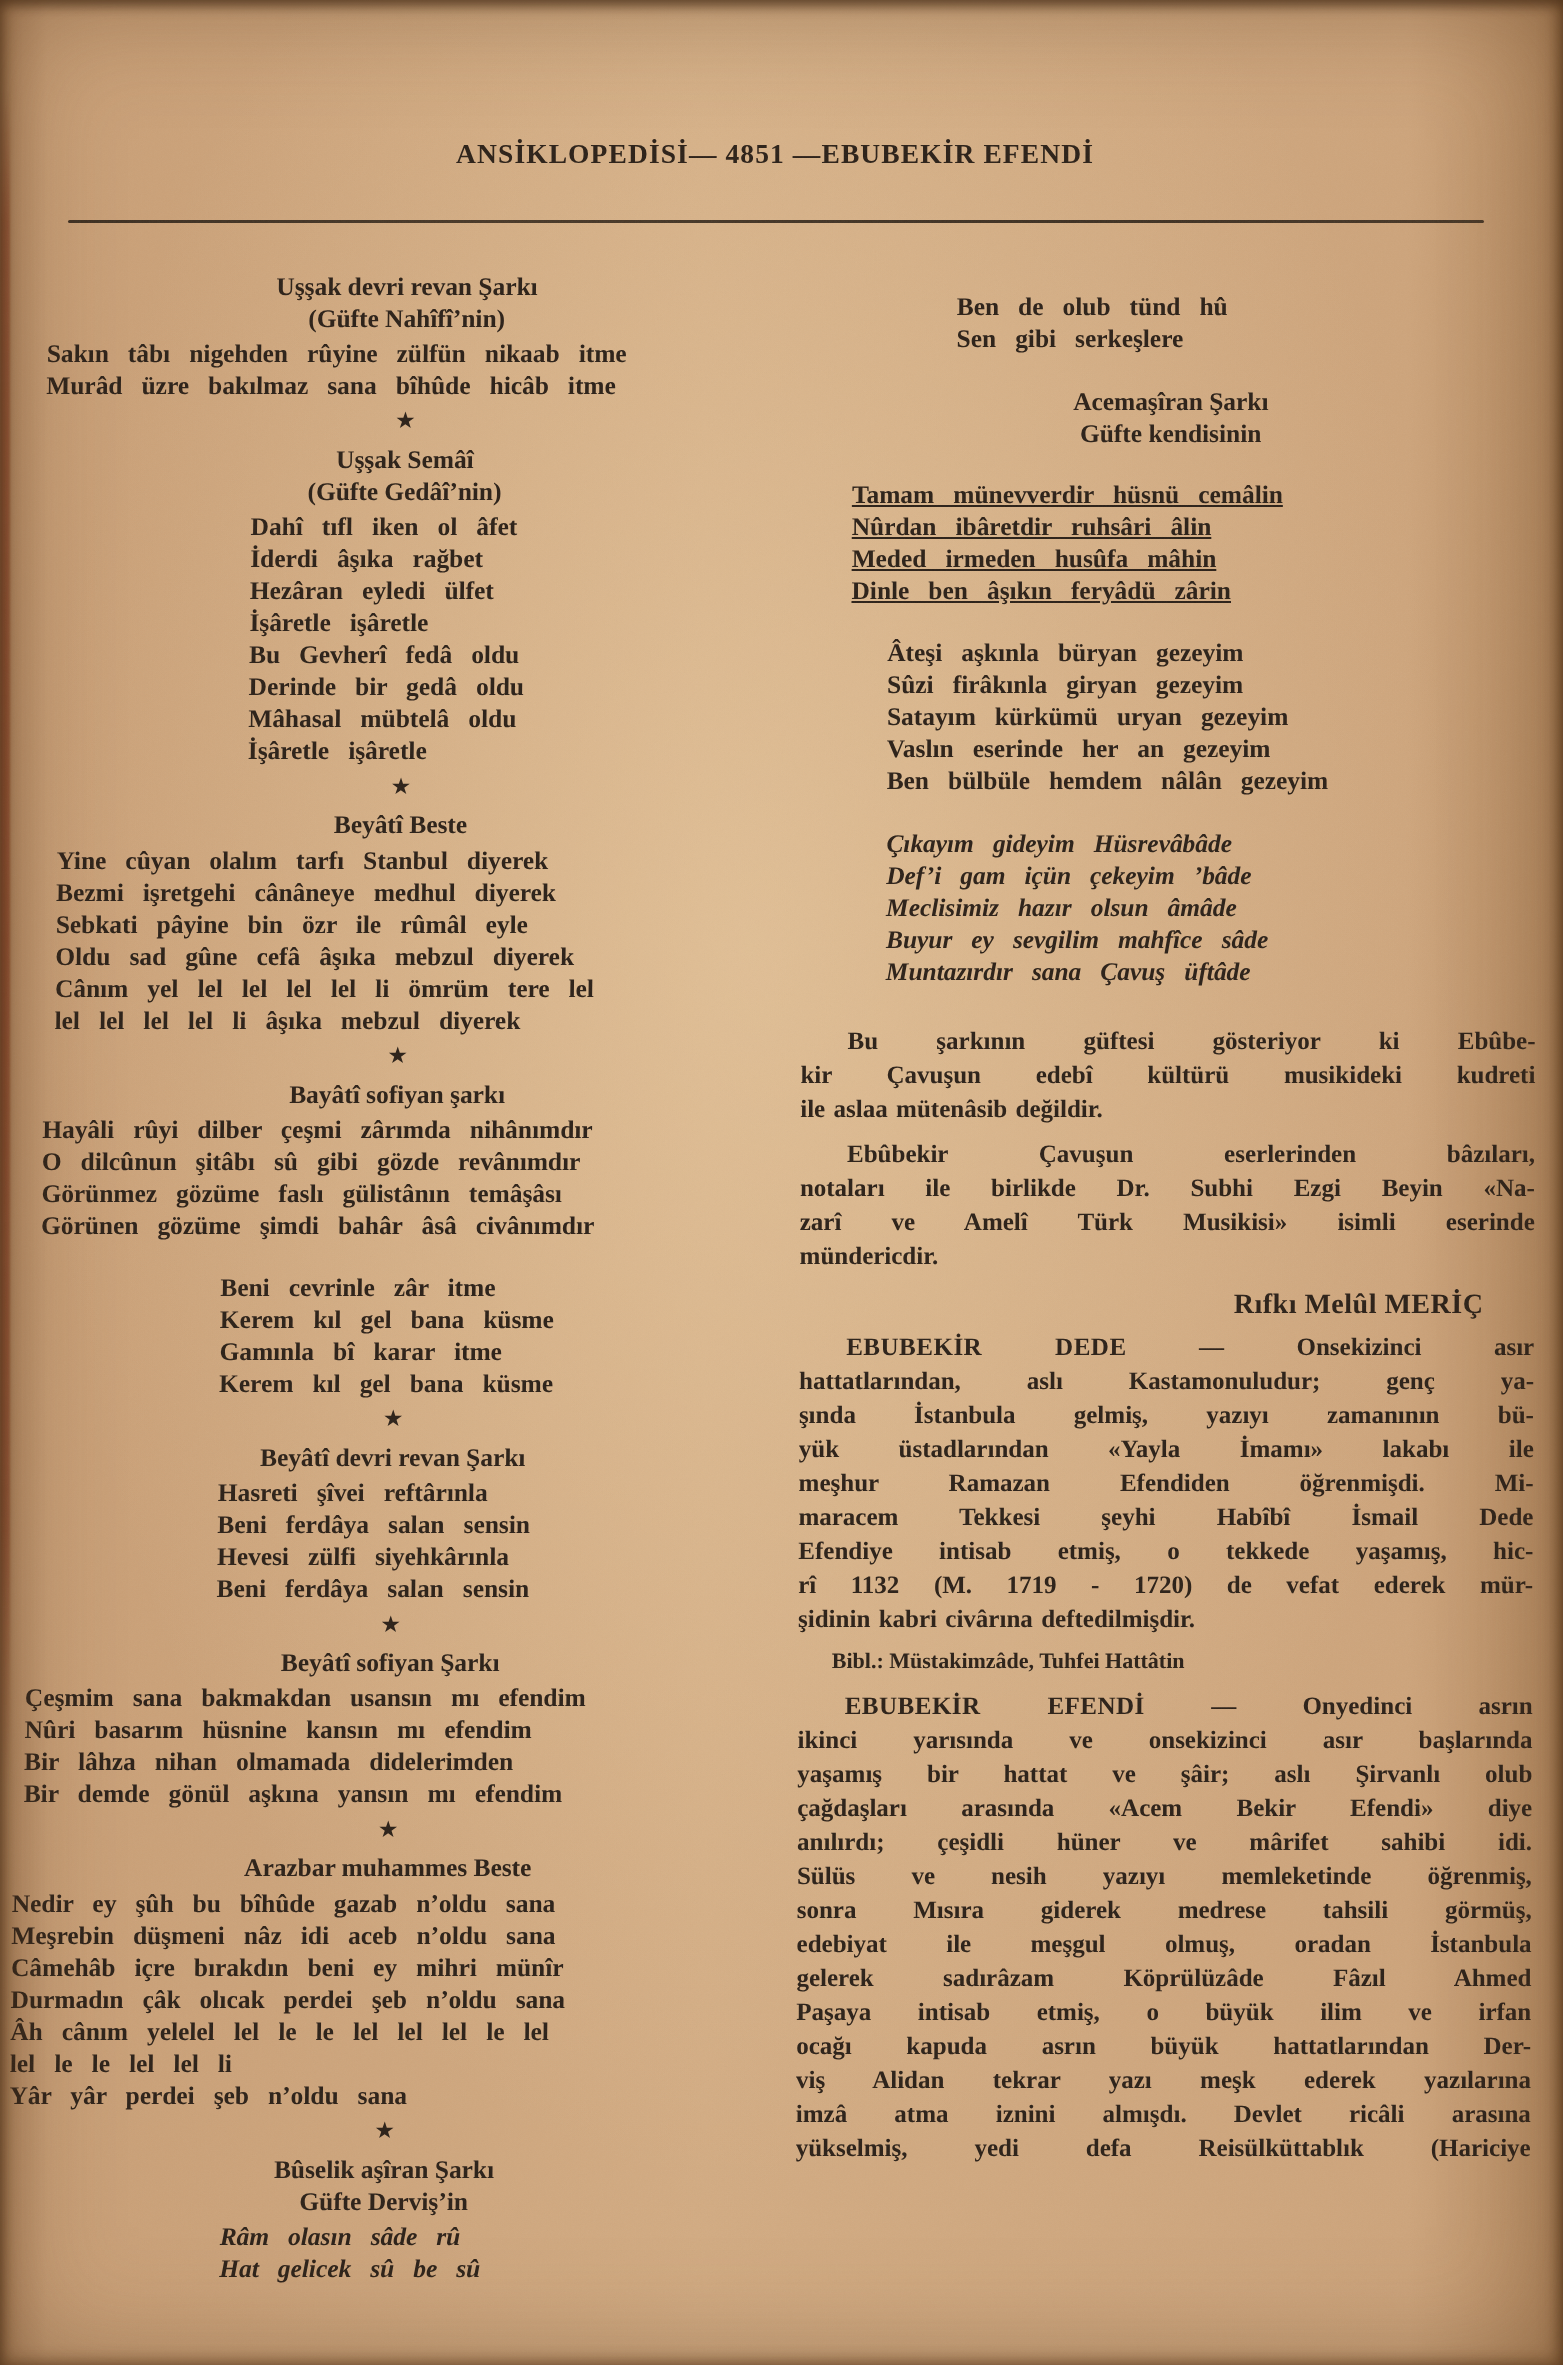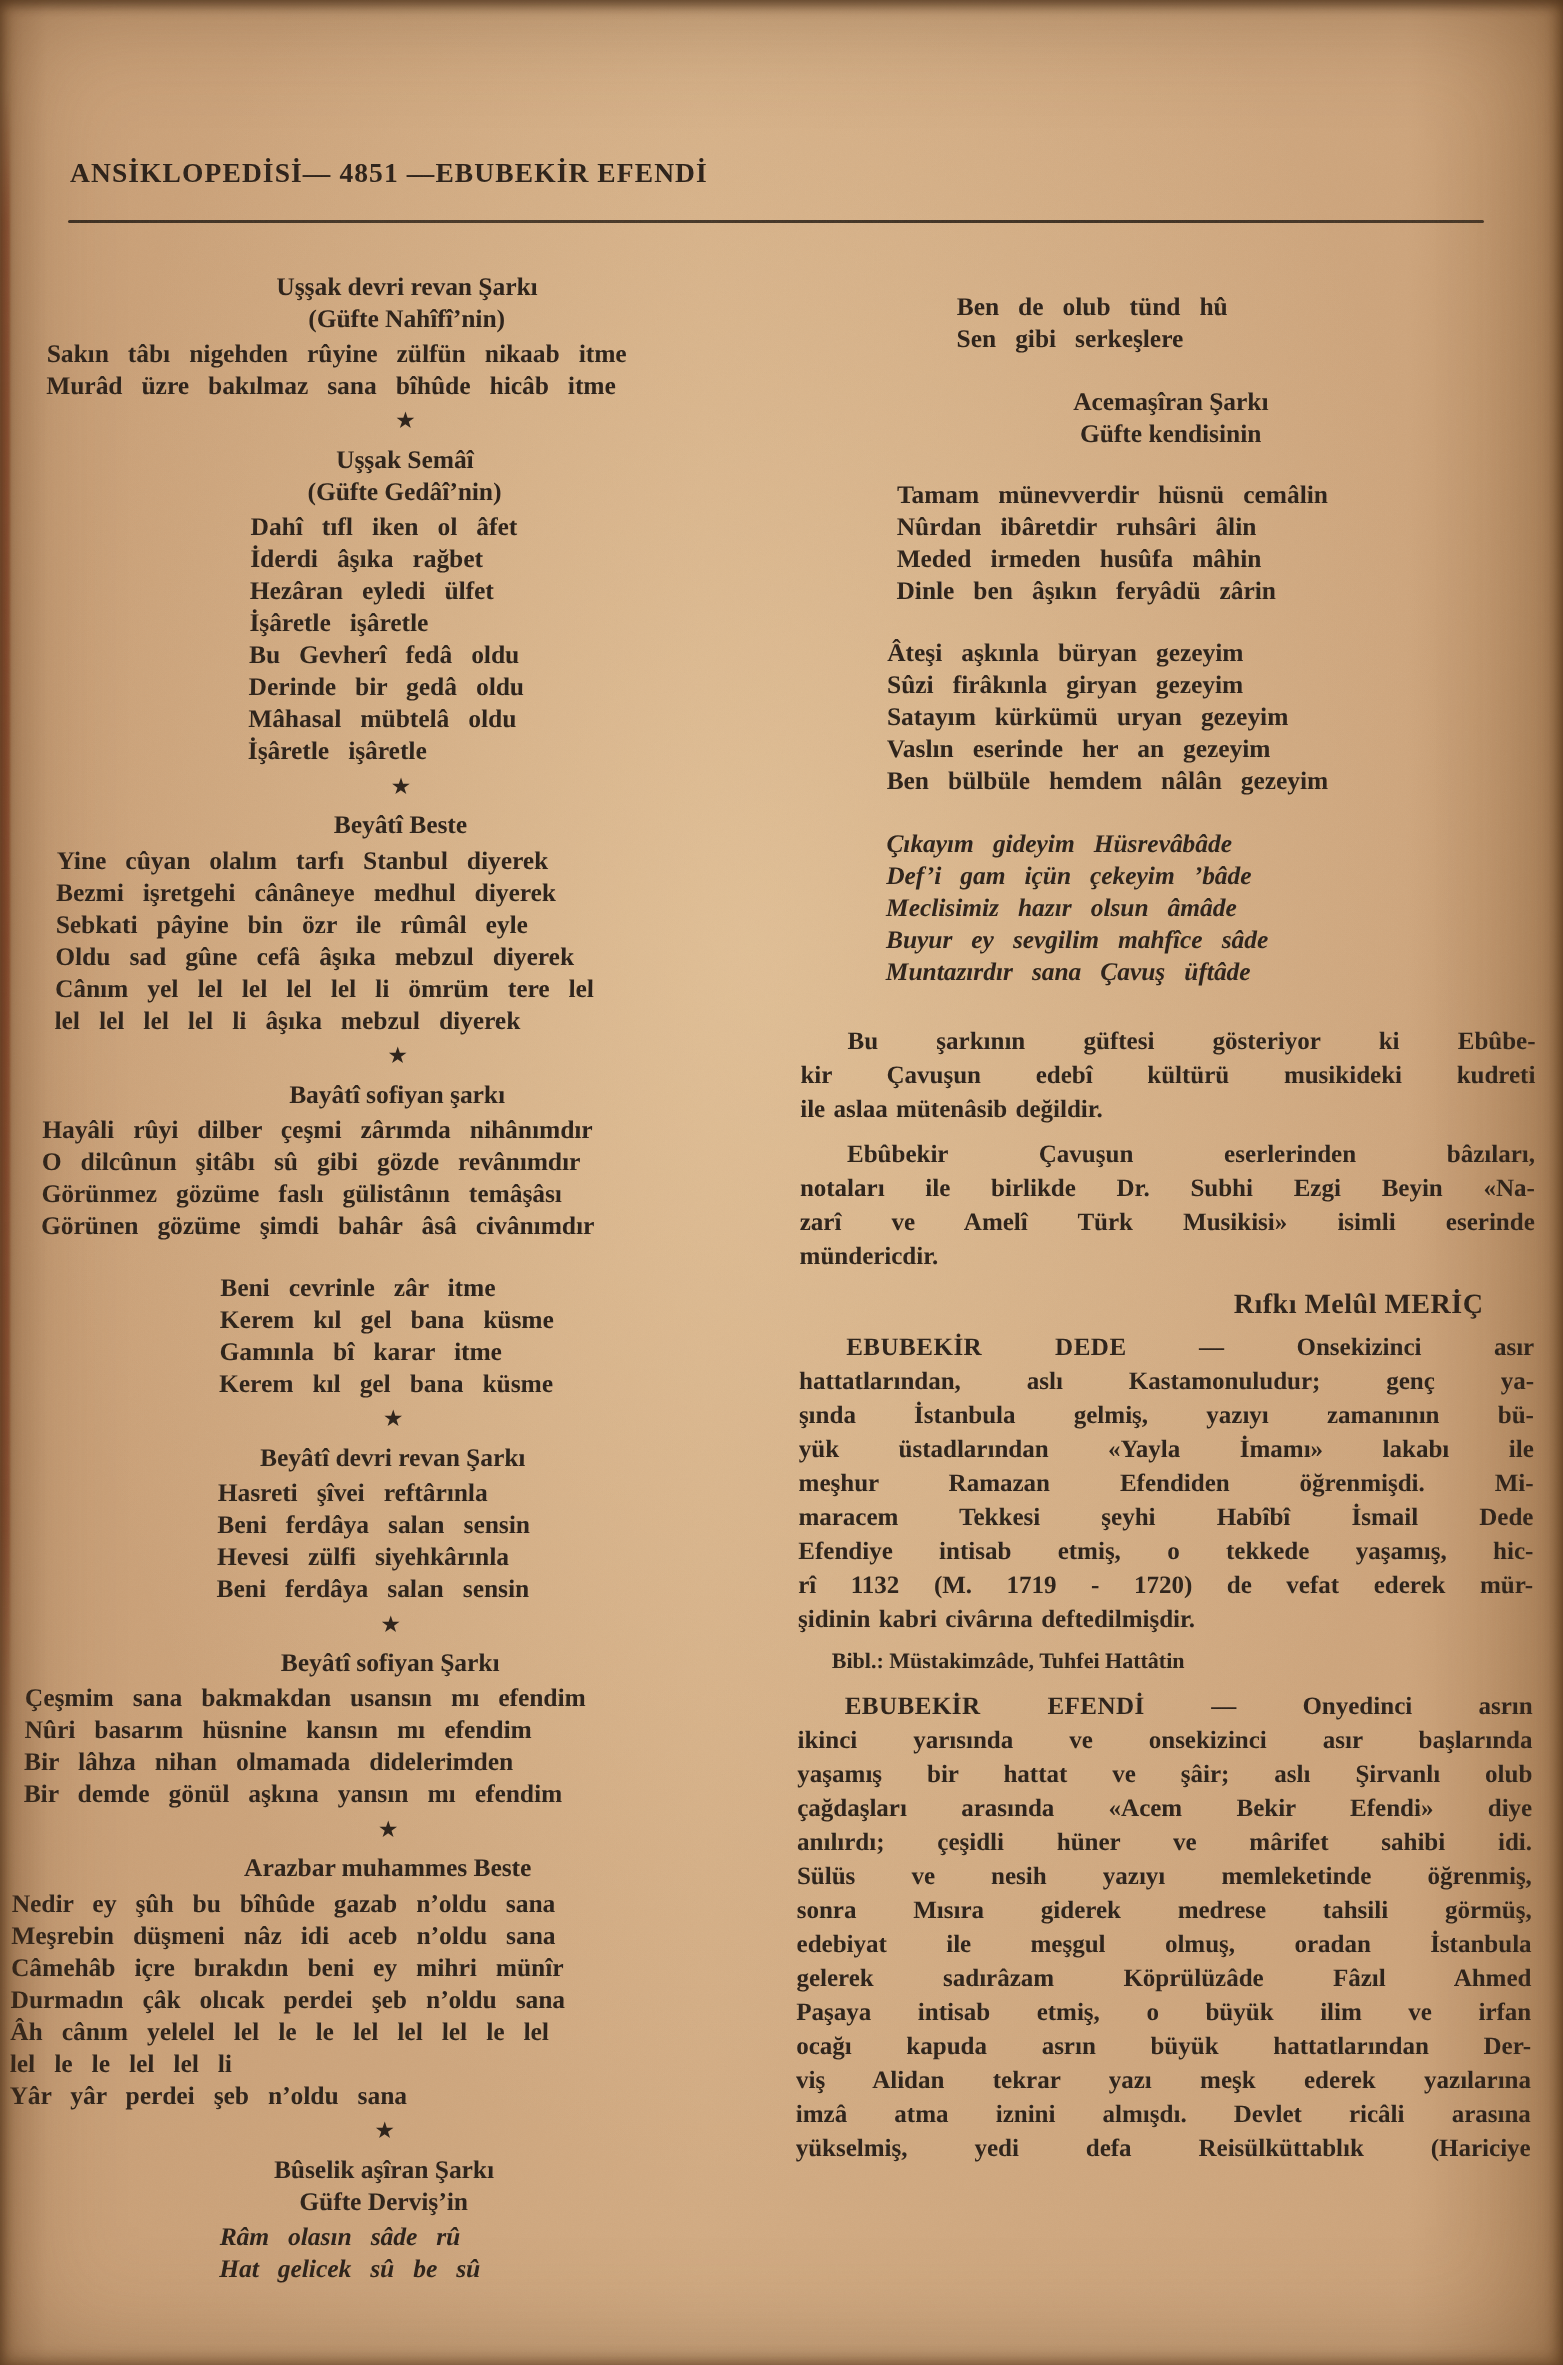--- a/index.html
+++ b/index.html
@@ -42,8 +42,8 @@
     z-index: 4;
   }
   .pagehead {
-    position: absolute; top: 157px; left: 70px; right: 84px;
-    display: flex; justify-content: flex-start; align-items: baseline;
+    position: absolute; top: 138px; left: 70px; right: 84px;
+    display: flex; justify-content: center; align-items: baseline;
     font-size: 27.5px; letter-spacing: 1.1px;
     z-index: 2;
   }

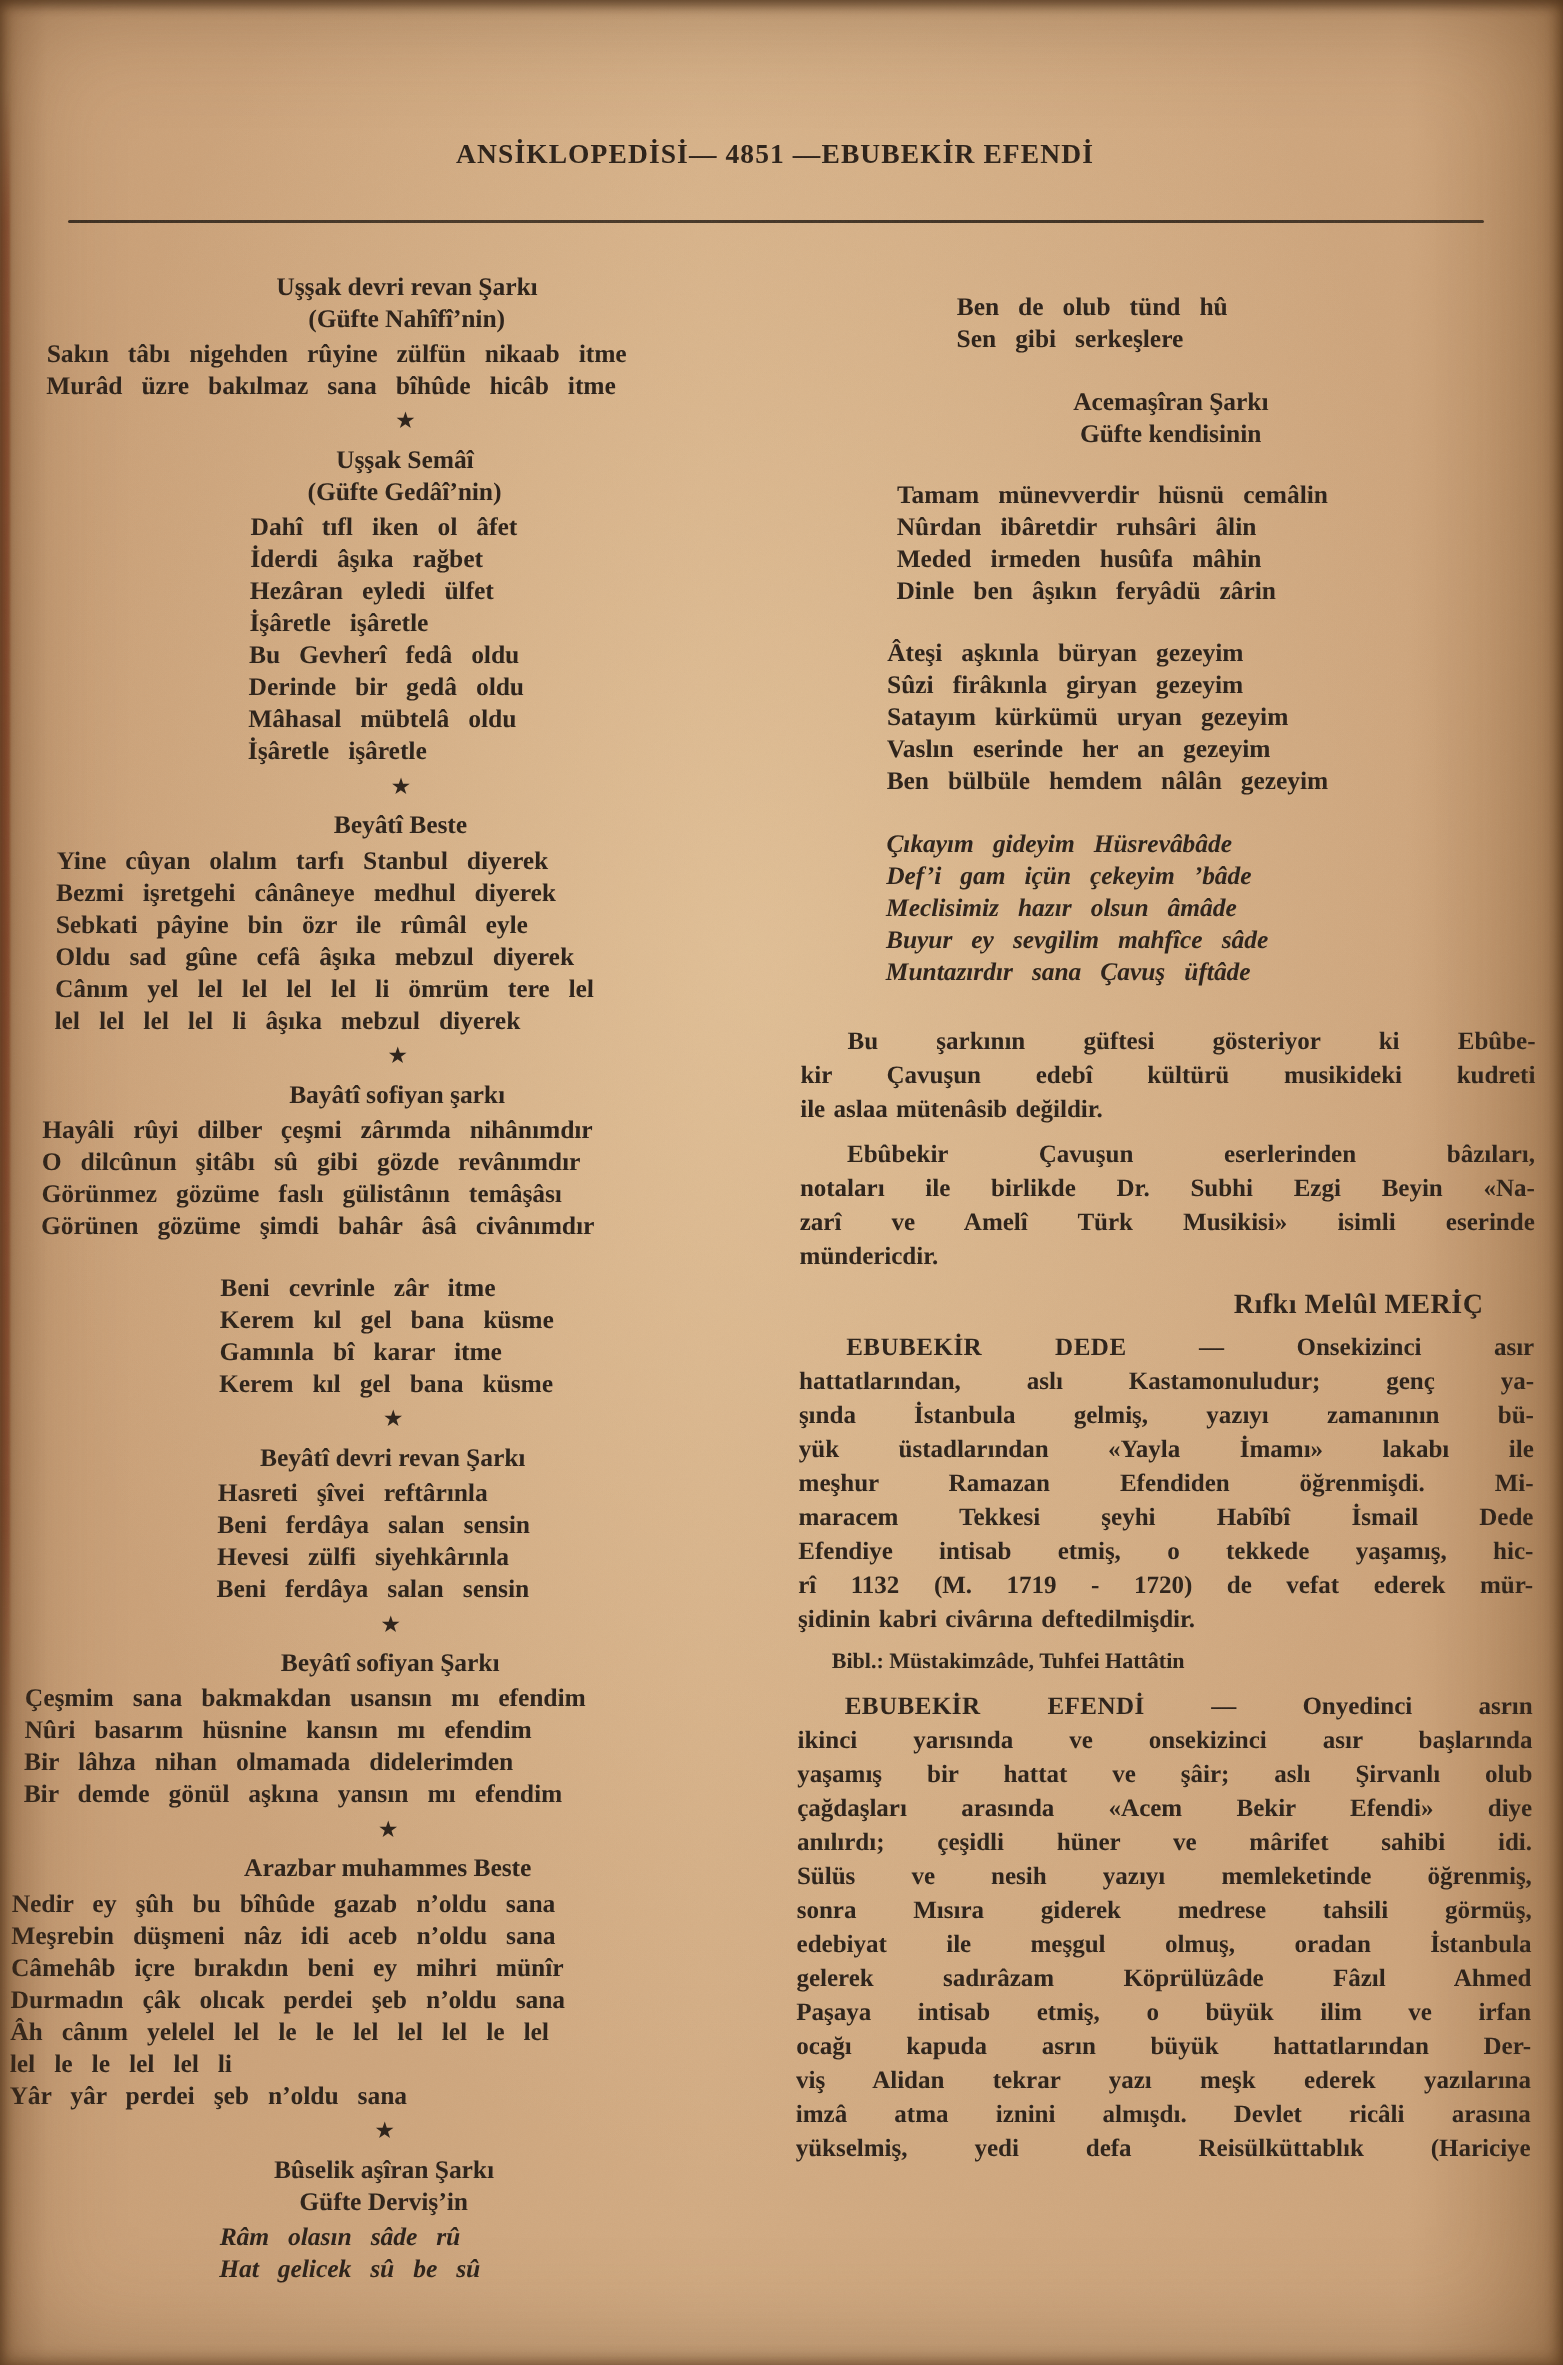--- a/index.html
+++ b/index.html
@@ -204,7 +204,7 @@
         <div class="tline">Güfte kendisinin</div>
       </div>
       <div class="gap"></div>
-      <div class="verse" style="margin-left: 94px;">
+      <div class="verse" style="margin-left: 49px; text-decoration: underline;">
         <div class="vline">Tamam münevverdir hüsnü cemâlin</div>
         <div class="vline">Nûrdan ibâretdir ruhsâri âlin</div>
         <div class="vline">Meded irmeden husûfa mâhin</div>

